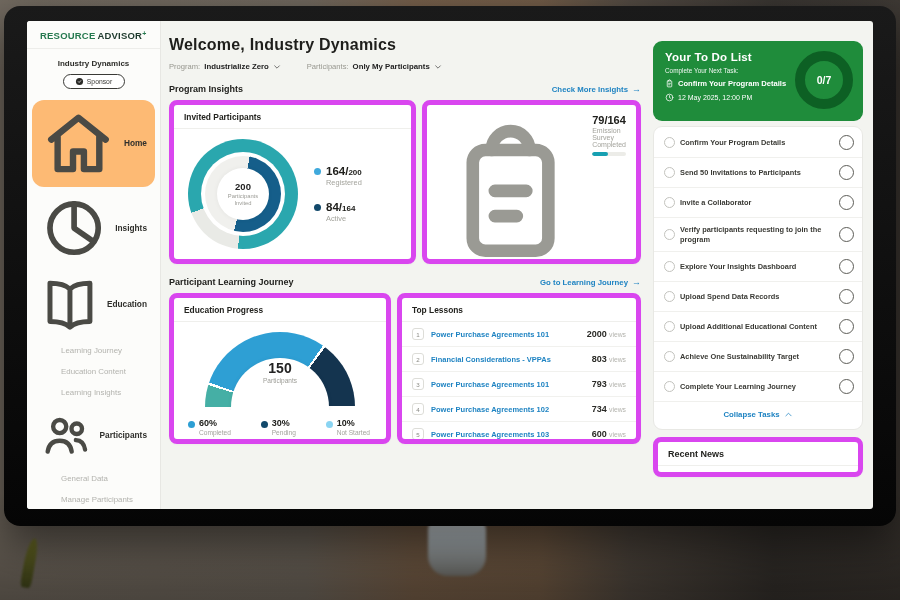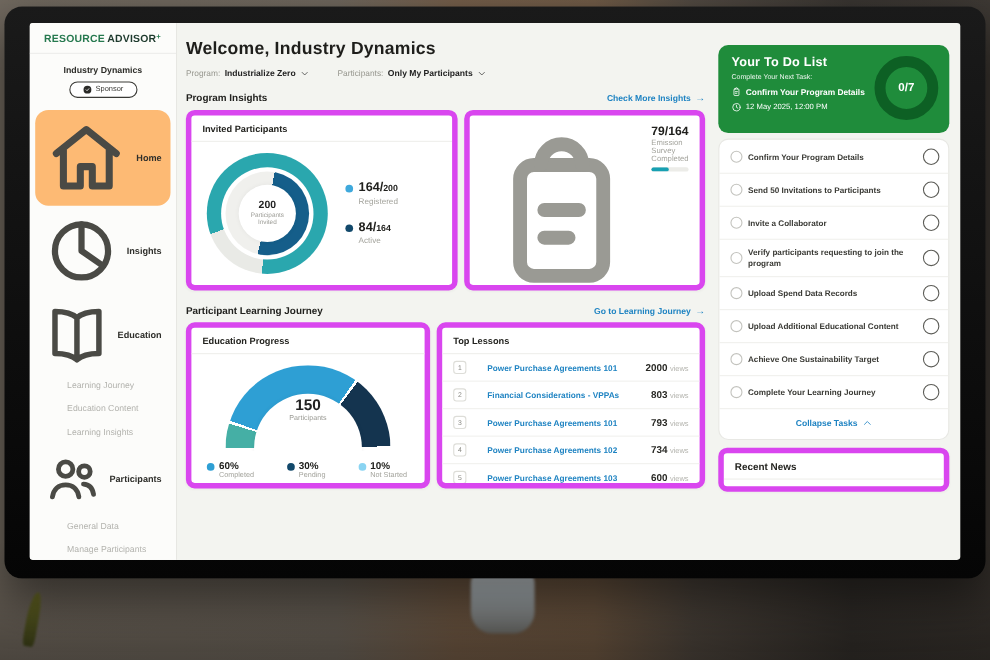--- a/index.html
+++ b/index.html
@@ -457,6 +457,12 @@
                 <span class="t-chev"></span>
               </div>
 
+              <div class="task-row sub">
+                <span class="cb"></span>
+                <span class="task-label">Explore Your Insights Dashboard</span>
+                <span class="t-clock"></span>
+                <span class="t-chev"></span>
+              </div>
 
               <div class="task-row sub">
                 <span class="cb"></span>

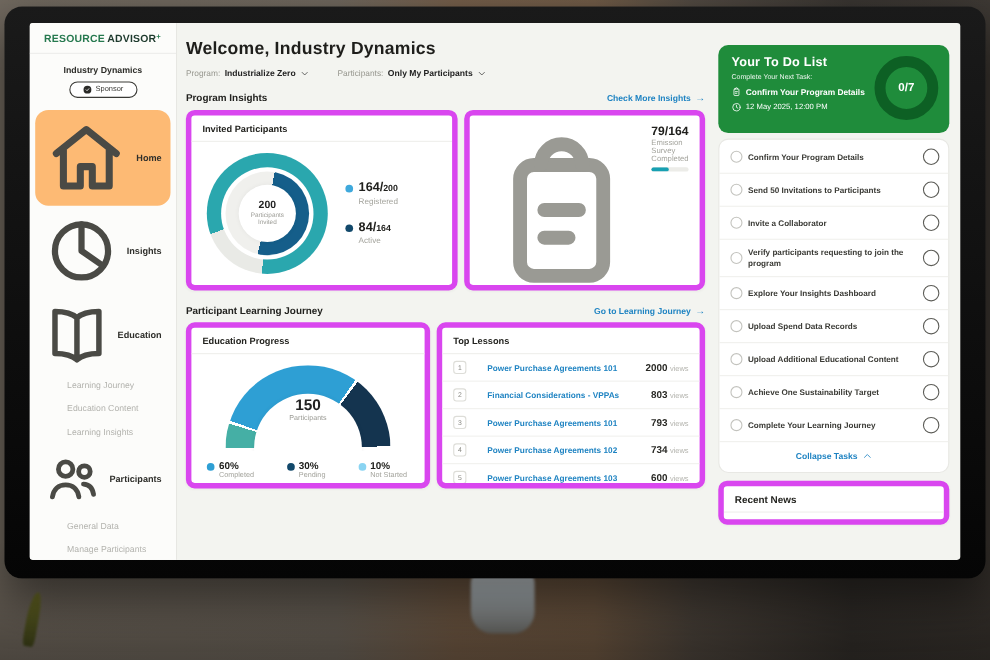--- a/index.html
+++ b/index.html
@@ -93,7 +93,7 @@
   .gl-lab { font-size:6.6px; color:#A3A39C; margin-top:1px; }
 
   .card-lessons { flex:1; height:151px; }
-  .lesson { display:flex; align-items:center; gap:19px; padding:6px 10px;justify-content:flex-end; }
+  .lesson { display:flex; align-items:center; gap:7px; padding:6px 10px;justify-content:flex-end; }
   .lesson + .lesson { border-top:1px solid #F1F1EE; }
   .rank { width:12px; height:12px; border:1px solid #DDDDD8; border-radius:3px; font-size:6.2px; color:#8a8a84;
     display:flex; align-items:center; justify-content:center; flex-shrink:0; }

